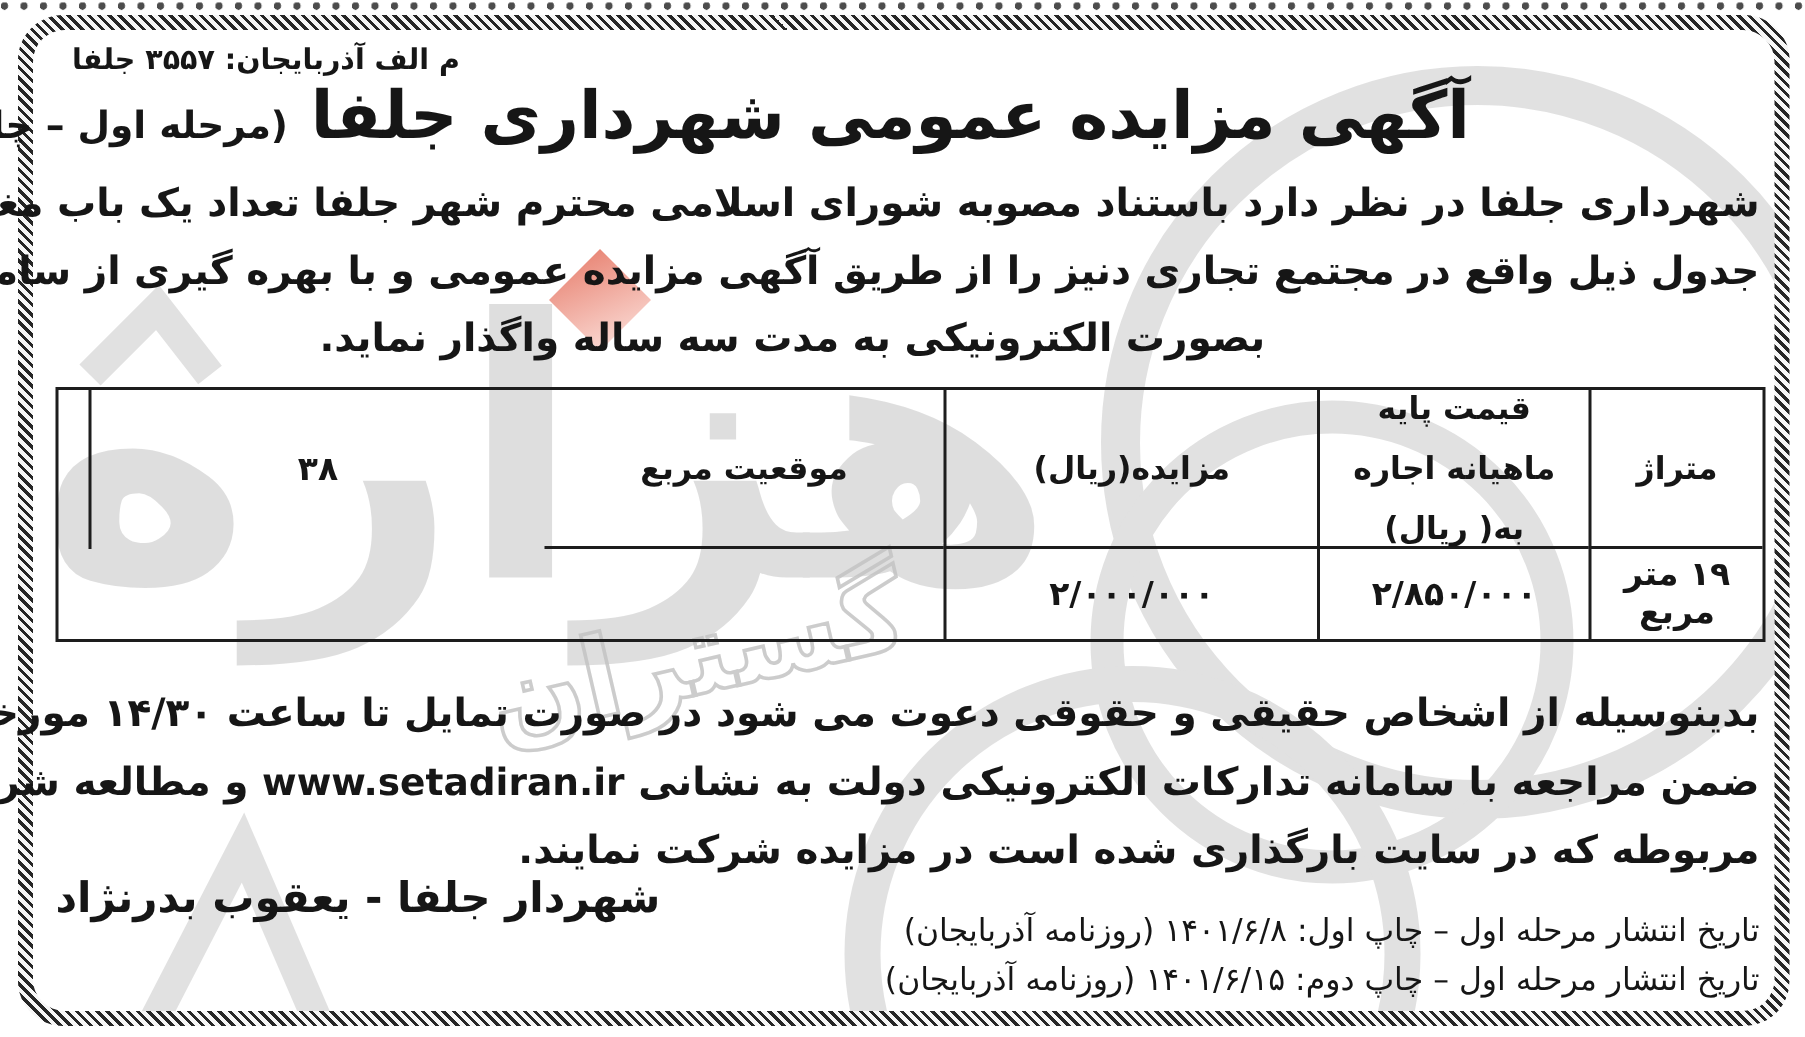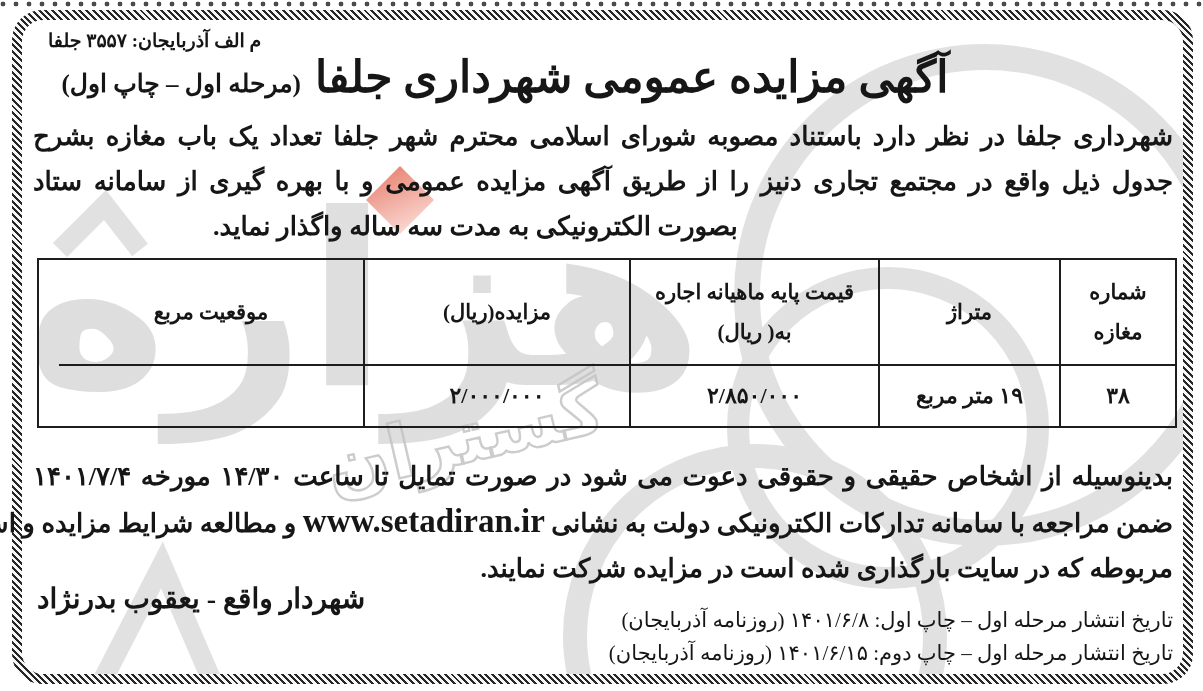--- a/index.html
+++ b/index.html
@@ -19,7 +19,7 @@
     border-radius:21px;overflow:hidden;}
   .wm-clip svg{position:absolute;left:-22px;top:-20px;}
   
-  .content{position:absolute;left:0;top:0;width:1203px;height:691px;z-index:2;font-family:Liberation Serif, serif;}
+  .content{position:absolute;left:0;top:0;width:1203px;height:691px;z-index:2;}
   .refnum{position:absolute;left:48px;top:29px;font-size:19px;font-weight:bold;direction:rtl;}
   .title-line{position:absolute;left:30px;top:48px;width:950px;text-align:center;direction:rtl;
     white-space:nowrap;line-height:60px;}

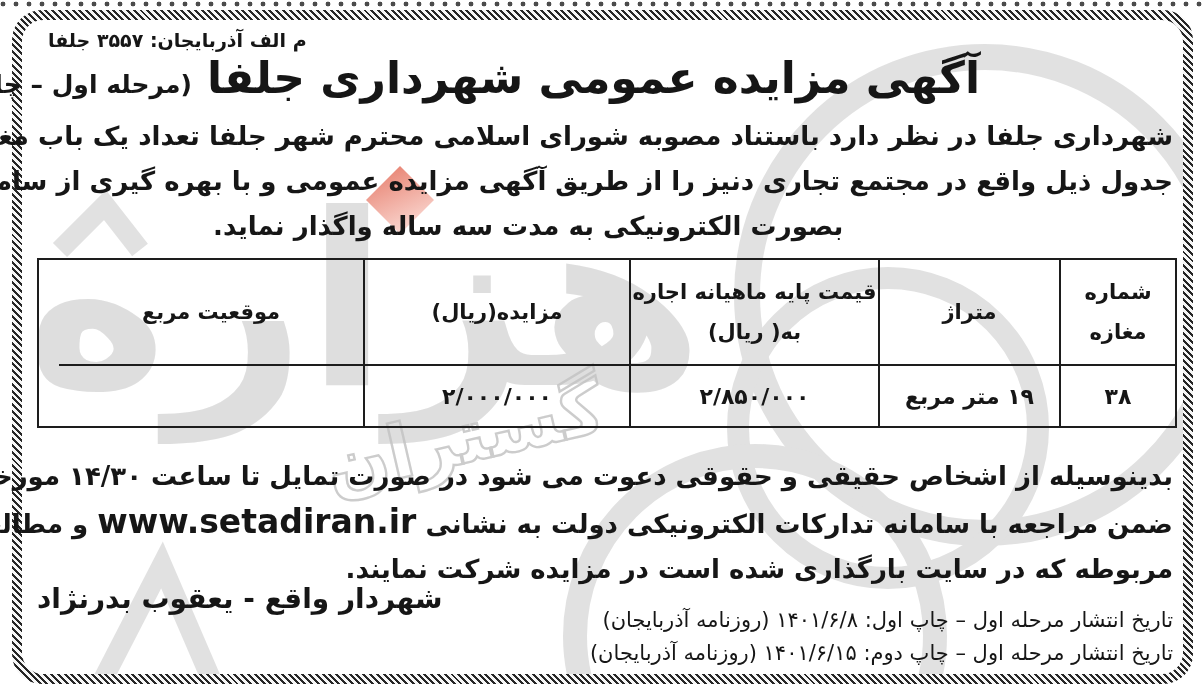--- a/index.html
+++ b/index.html
@@ -98,10 +98,6 @@
 
     <div class="ad-table">
       <div class="cell h vline">
-        <span>شماره</span>
-        <span>مغازه</span>
-      </div>
-      <div class="cell h vline">
         <span>متراژ</span>
         <span></span>
       </div>

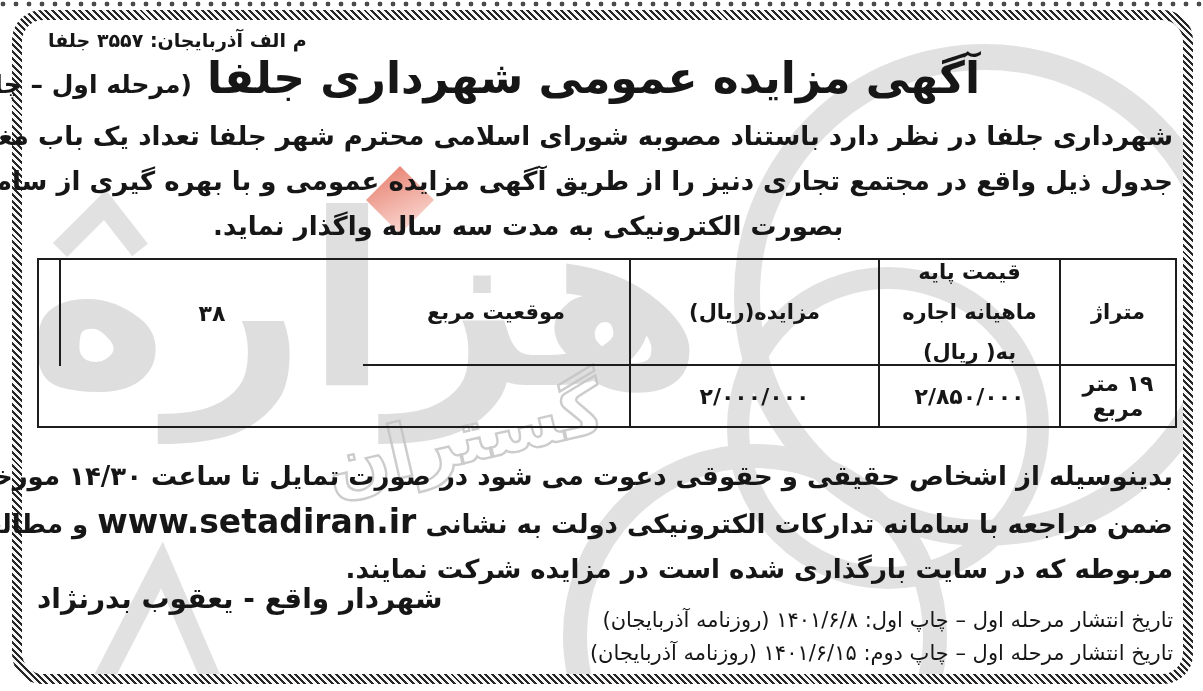--- a/index.html
+++ b/index.html
@@ -41,7 +41,7 @@
   .terms{position:absolute;left:33px;top:454px;width:1140px;direction:rtl;
     font-size:26px;font-weight:bold;line-height:45px;}
   .terms .plain{text-align:right;white-space:nowrap;}
-  .url{font-size:33px;}
+  .url{font-size:25px;}
   .signature{position:absolute;left:37px;top:582px;font-size:28px;font-weight:bold;
     direction:rtl;white-space:nowrap;letter-spacing:0px;}
   .pubdates{position:absolute;right:30px;top:604px;direction:rtl;text-align:right;

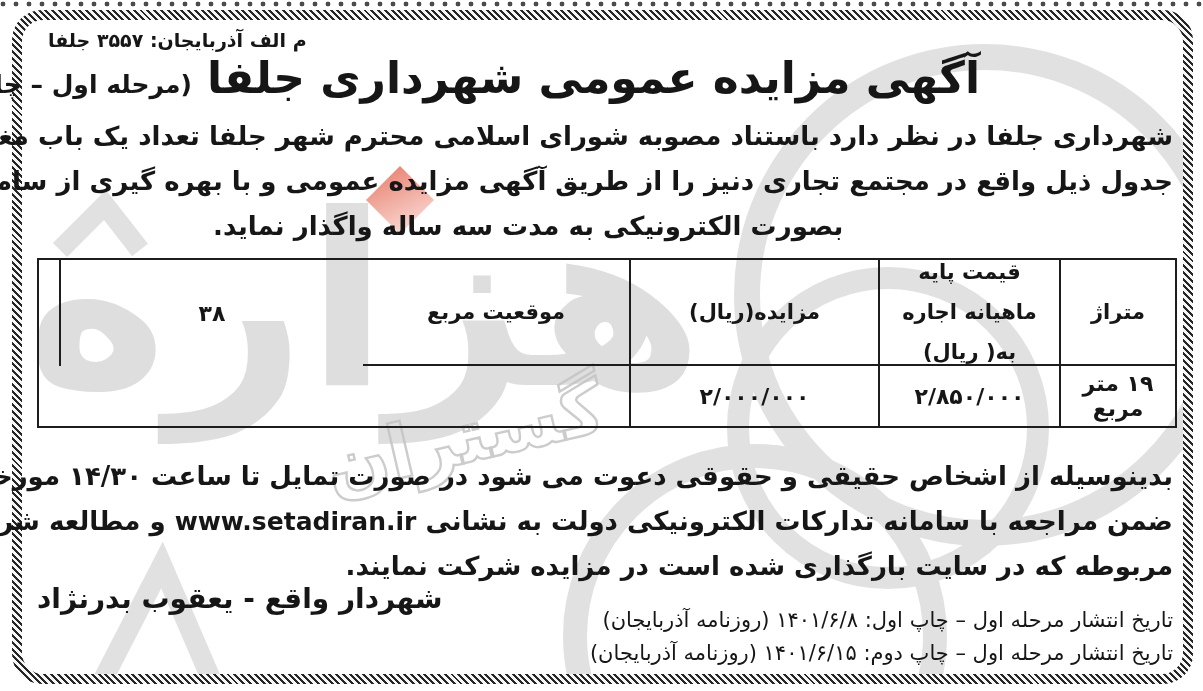--- a/index.html
+++ b/index.html
@@ -129,7 +129,7 @@
       <div class="plain">مربوطه که در سایت بارگذاری شده است در مزایده شرکت نمایند.</div>
     </div>
 
-    <div class="signature">شهردار واقع - یعقوب بدرنژاد</div>
+    <div class="signature">شهردار جلفا - یعقوب بدرنژاد</div>
 
     <div class="pubdates">
       <div>تاریخ انتشار مرحله اول – چاپ اول: ۱۴۰۱/۶/۸ (روزنامه آذربایجان)</div>

